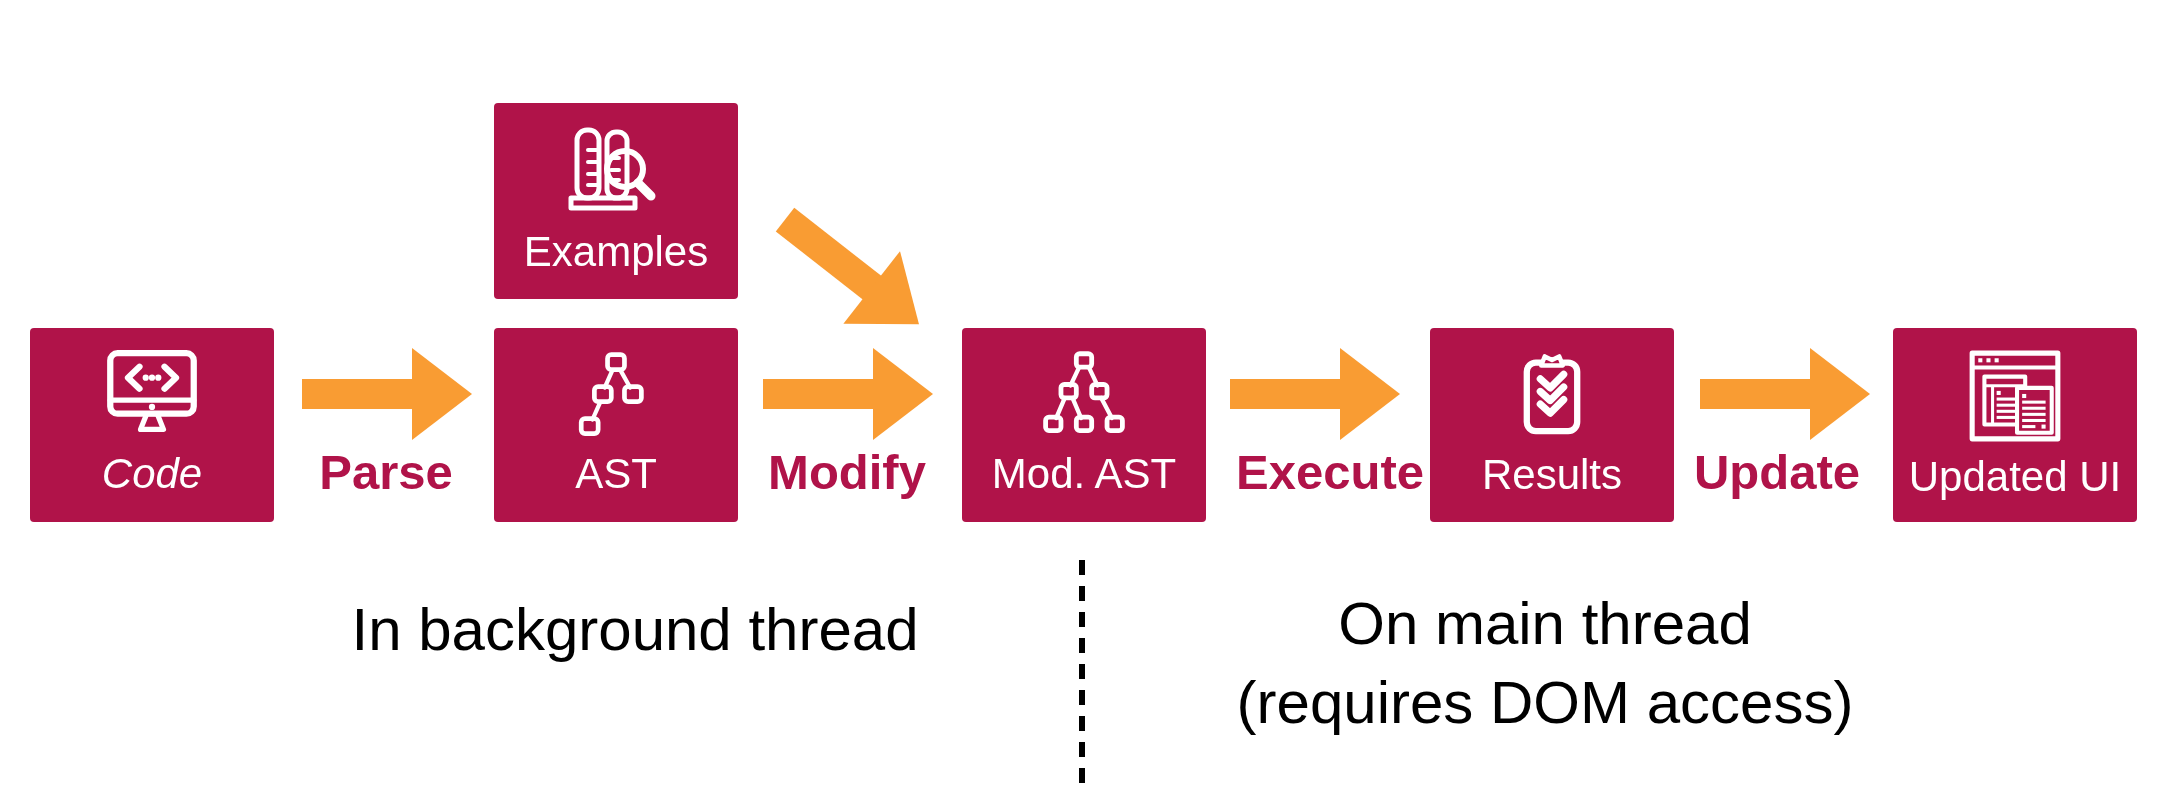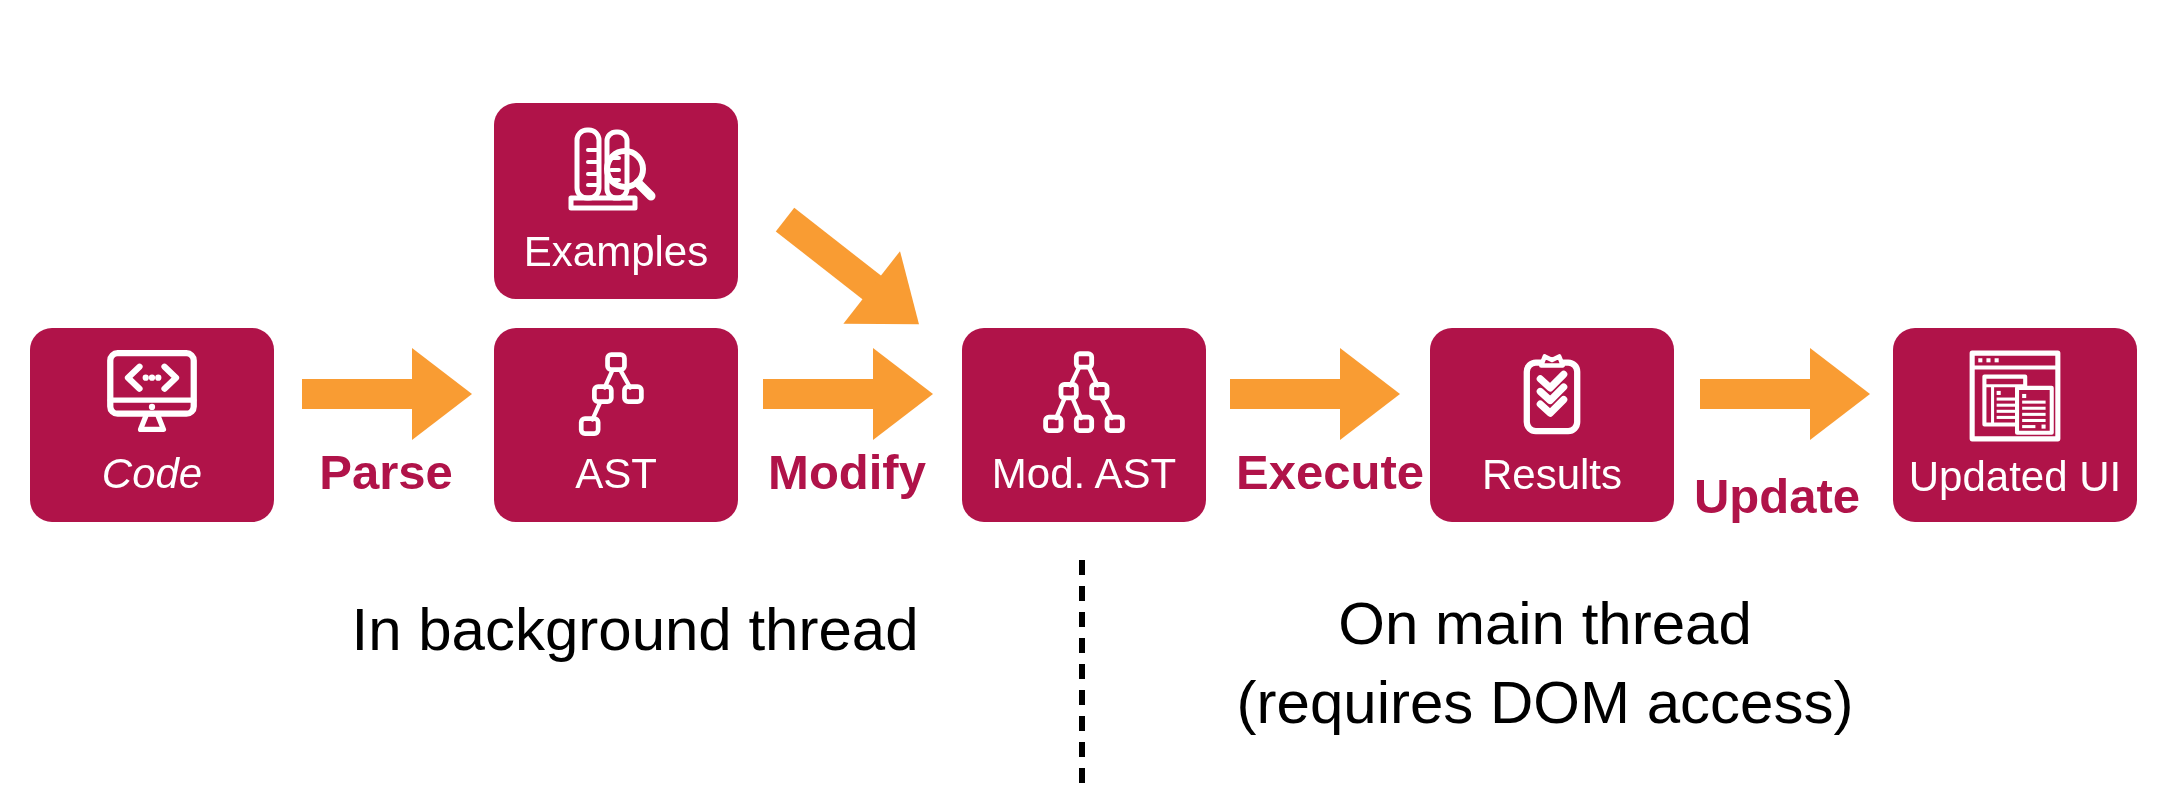--- a/index.html
+++ b/index.html
@@ -23,7 +23,7 @@
   }
   .node{
     position:absolute;width:244px;height:194px;background:var(--box);
-    border-radius:22px;display:flex;flex-direction:column;align-items:center;
+    border-radius:4px;display:flex;flex-direction:column;align-items:center;
     justify-content:center;gap:8px;padding-bottom:6px;
   }
   .node svg{color:var(--icon);display:block;}

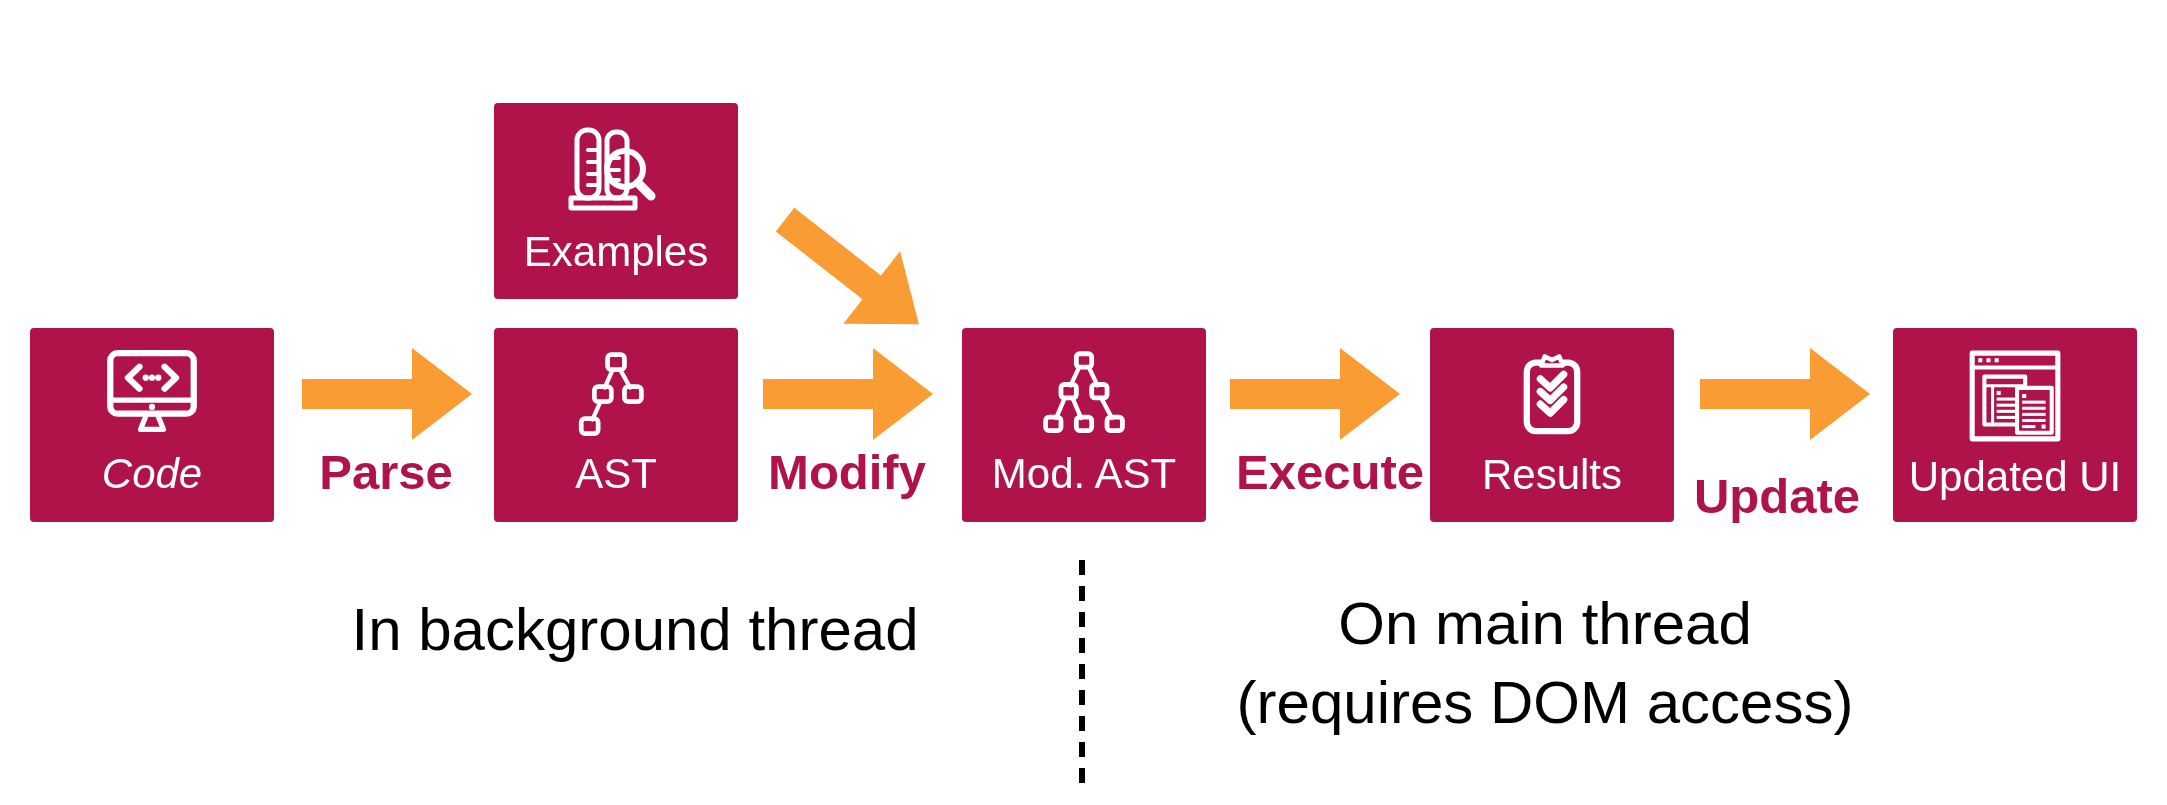--- a/index.html
+++ b/index.html
@@ -59,7 +59,7 @@
   .edge-label-parse{left:386px;top:444px;}
   .edge-label-modify{left:847px;top:444px;}
   .edge-label-execute{left:1330px;top:444px;}
-  .edge-label-update{left:1777px;top:468px;}
+  .edge-label-update{left:1777px;top:444px;}
   .region-label{
     position:absolute;transform:translateX(-50%);
     font-size:60px;color:var(--text);white-space:nowrap;line-height:1;

